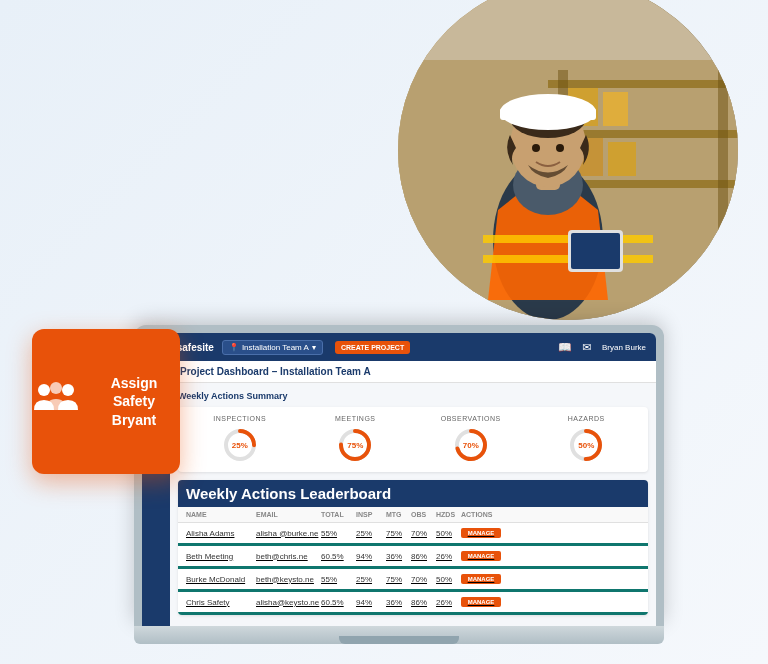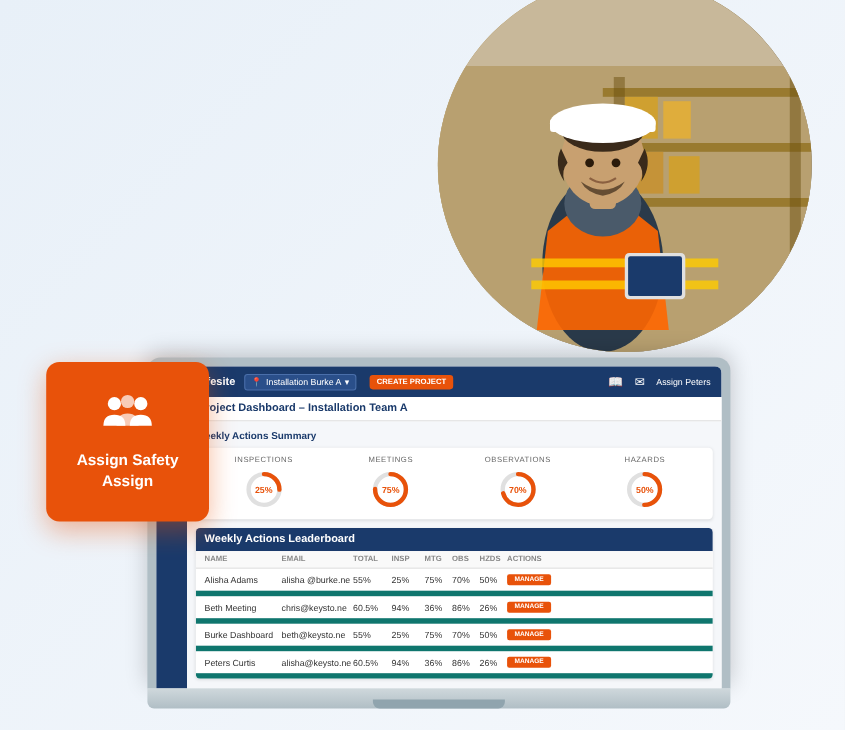--- a/index.html
+++ b/index.html
@@ -420,7 +420,7 @@
           <span class="logo-text">safesite</span>
           <div class="location-pill">
             <span>📍</span>
-            <span>Installation Burke A</span>
+            <span>Installation Team A</span>
             <span>▾</span>
           </div>
           <div class="create-btn">CREATE PROJECT</div>

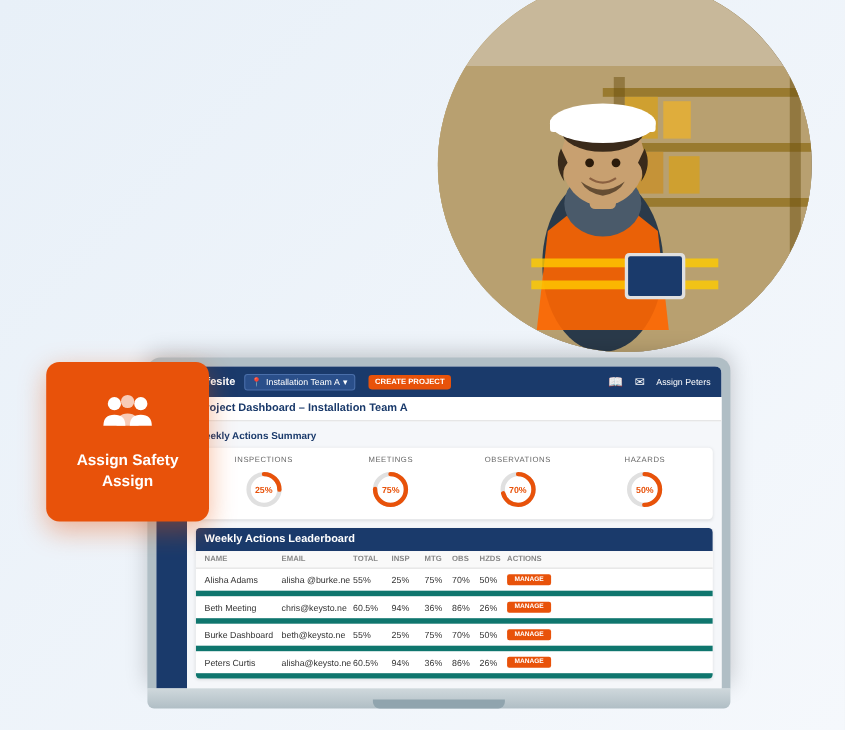--- a/index.html
+++ b/index.html
@@ -427,7 +427,7 @@
           <div class="header-right">
             <span class="header-icon">📖</span>
             <span class="header-icon">✉</span>
-            <span>Assign Peters</span>
+            <span>Bryan Burke</span>
           </div>
         </div>
 

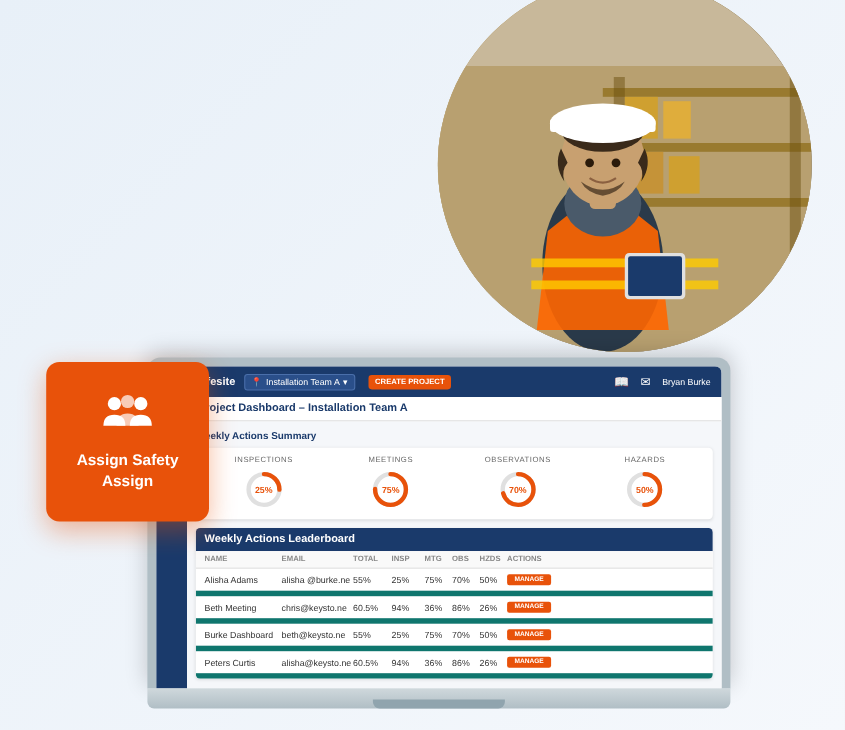--- a/index.html
+++ b/index.html
@@ -315,14 +315,14 @@
     
     .orange-card {
       position: absolute;
-      left: 42px;
+      left: 32px;
       top: 329px;
       width: 148px;
       height: 145px;
       background: #e8520a;
       border-radius: 12px;
       display: flex;
-      flex-direction: column;
+      flex-direction: row;
       align-items: center;
       justify-content: center;
       gap: 8px;

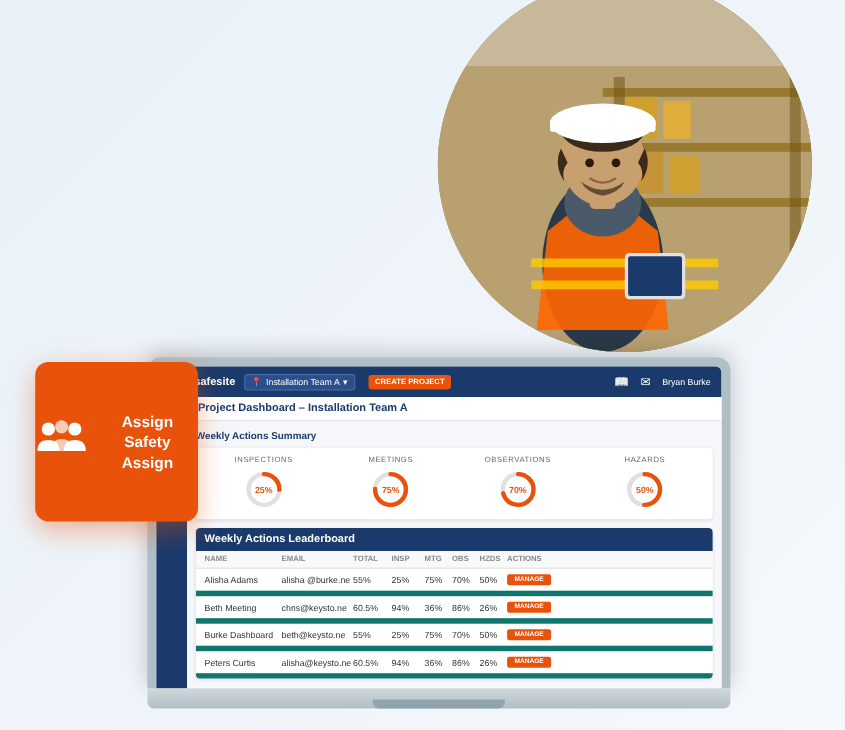--- a/index.html
+++ b/index.html
@@ -576,7 +576,7 @@
   </div>
   <div class="card-text">
     <span>Assign Safety</span><br>
-    <span>Assign</span>
+    <span>Bryant</span>
   </div>
 </div>
 

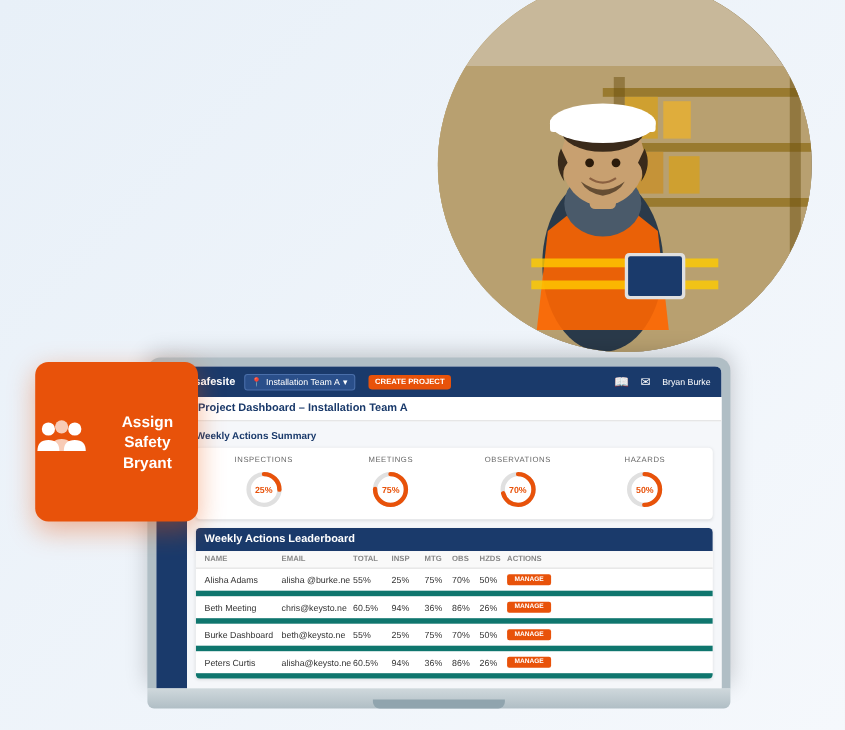--- a/index.html
+++ b/index.html
@@ -269,7 +269,7 @@
     .leaderboard-header {
       background: #1a3a6b;
       color: white;
-      font-size: 10px;
+      font-size: 15px;
       font-weight: bold;
       padding: 5px 8px;
     }

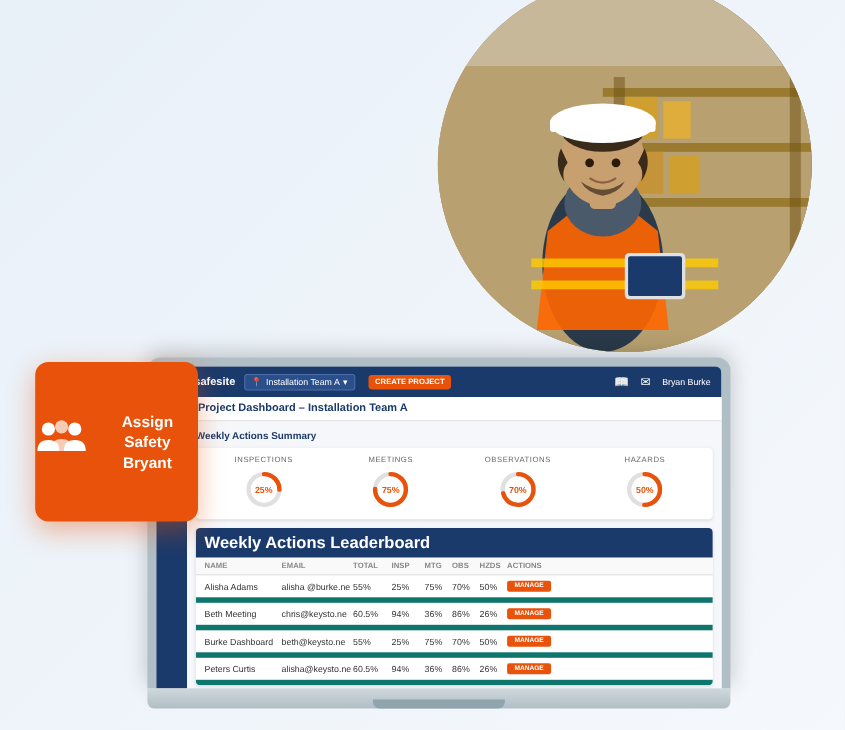--- a/index.html
+++ b/index.html
@@ -293,8 +293,9 @@
       display: grid;
       grid-template-columns: 70px 65px 35px 30px 25px 25px 25px 40px;
       padding: 5px 8px;
-      border-bottom: 5px solid #0f766e;
-      align-items: center;
+      border-bottom: 3px solid #0f766e;
+      align-items: center;
+      text-decoration: underline;
     }
 
     .td {

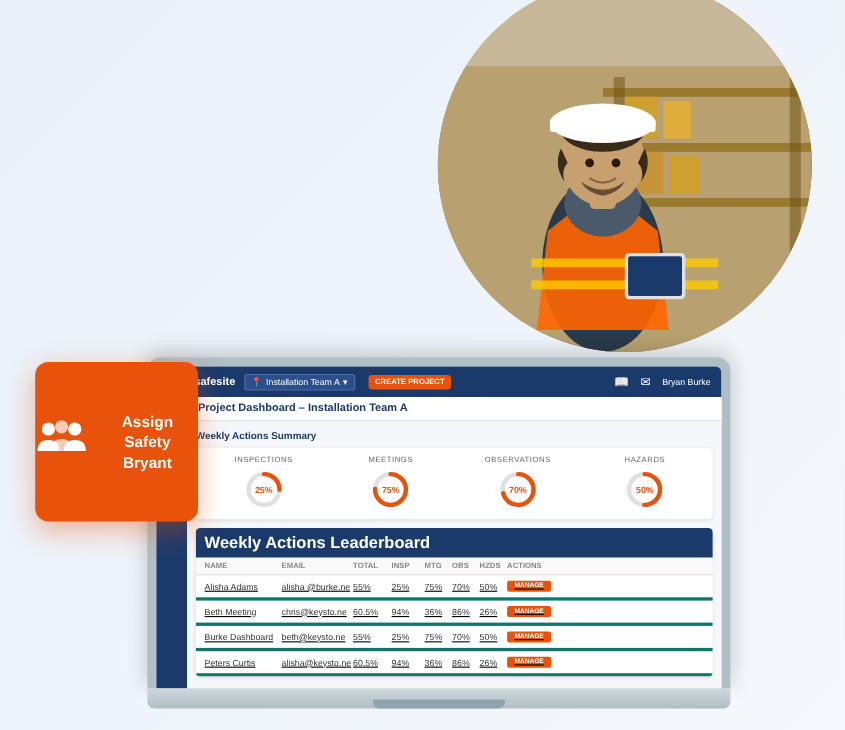--- a/index.html
+++ b/index.html
@@ -521,7 +521,7 @@
 
                 <div class="table-row">
                   <span class="td">Beth Meeting</span>
-                  <span class="td">chris@keysto.ne</span>
+                  <span class="td">beth@chris.ne</span>
                   <span class="td">60.5%</span>
                   <span class="td">94%</span>
                   <span class="td">36%</span>

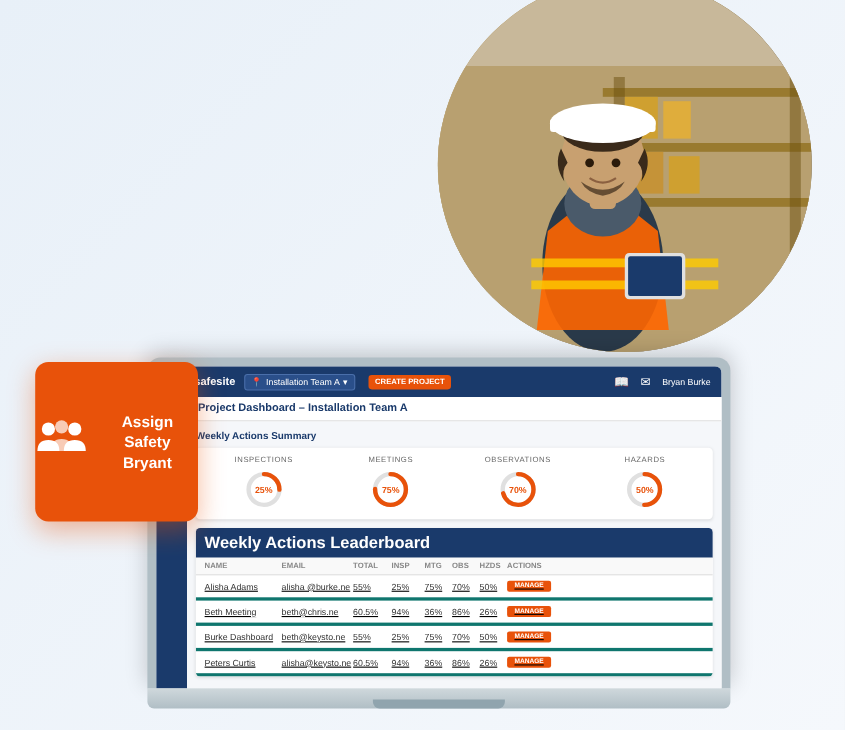--- a/index.html
+++ b/index.html
@@ -531,7 +531,7 @@
                 </div>
 
                 <div class="table-row">
-                  <span class="td">Burke Dashboard</span>
+                  <span class="td">Burke McDonald</span>
                   <span class="td">beth@keysto.ne</span>
                   <span class="td">55%</span>
                   <span class="td">25%</span>

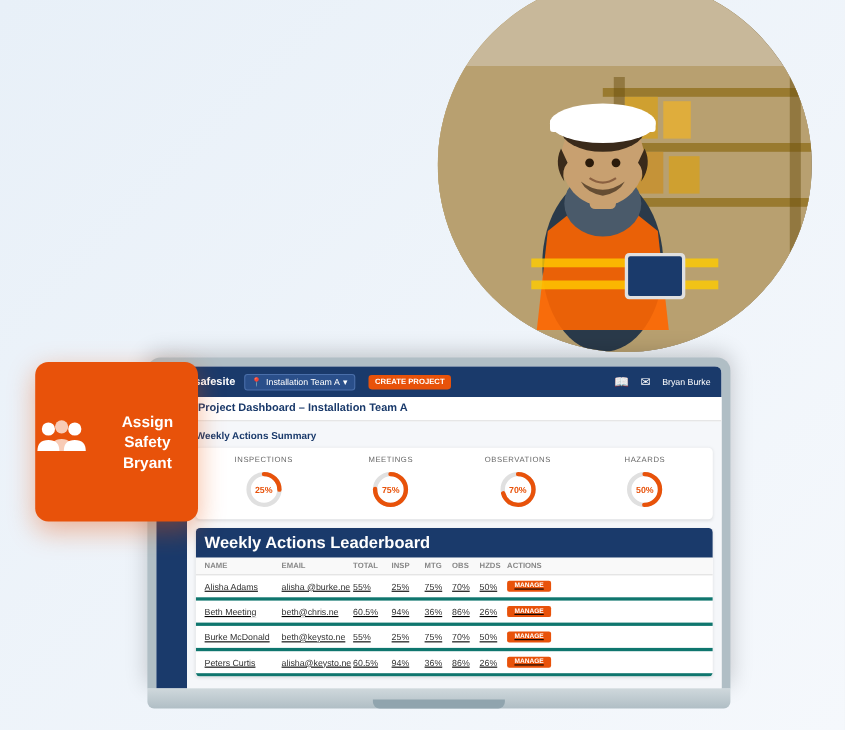--- a/index.html
+++ b/index.html
@@ -542,7 +542,7 @@
                 </div>
 
                 <div class="table-row">
-                  <span class="td">Peters Curtis</span>
+                  <span class="td">Chris Safety</span>
                   <span class="td">alisha@keysto.ne</span>
                   <span class="td">60.5%</span>
                   <span class="td">94%</span>

